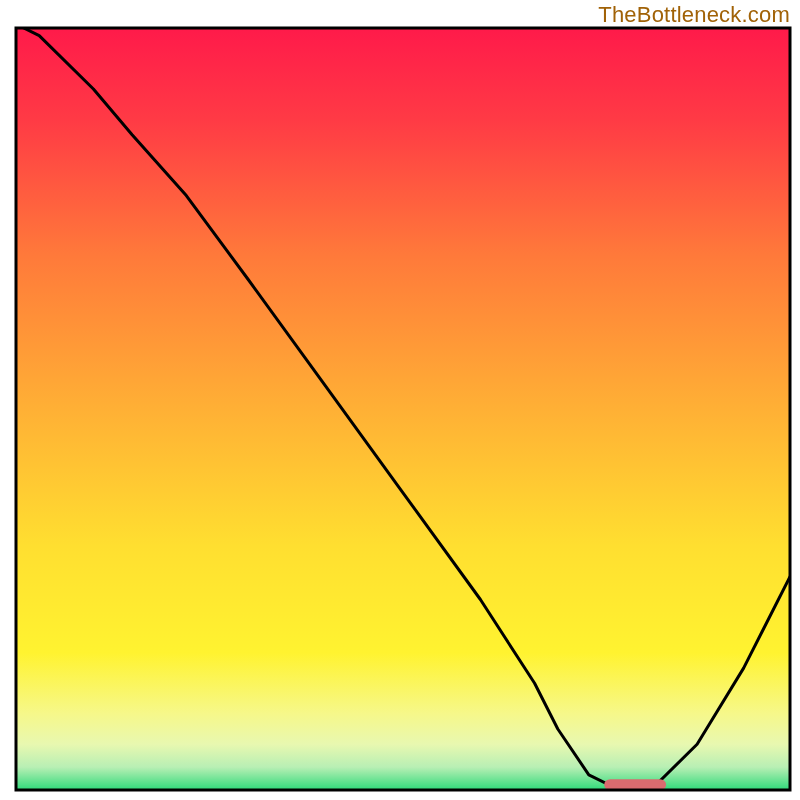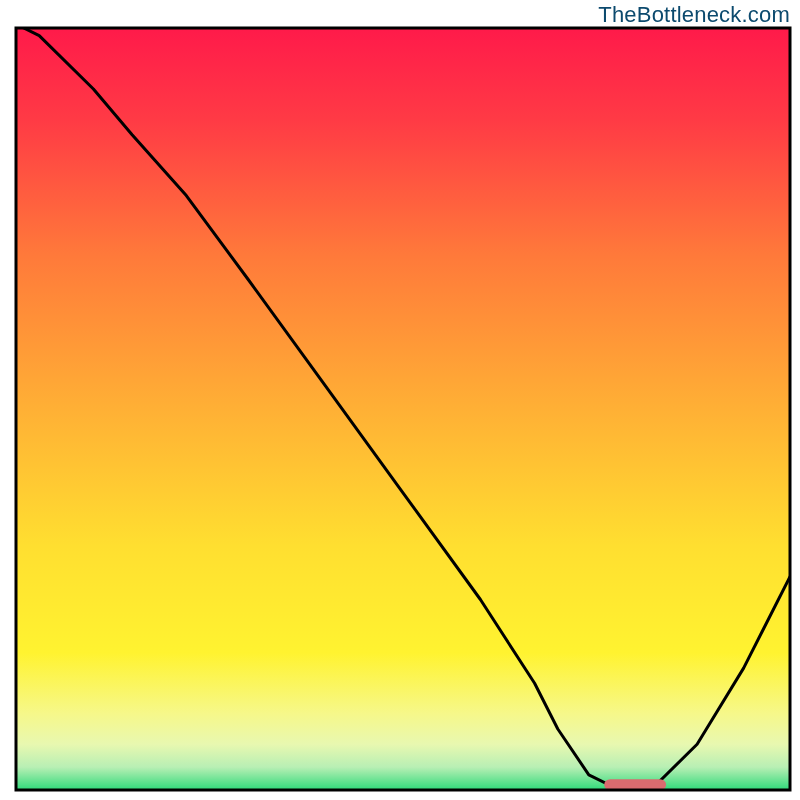--- a/index.html
+++ b/index.html
@@ -22,7 +22,7 @@
     right: 10px;
     font-size: 22px;
     font-weight: 500;
-    color: #0c4a6e;
+    color: #a16207;
     letter-spacing: 0.2px;
     z-index: 10;
   }

